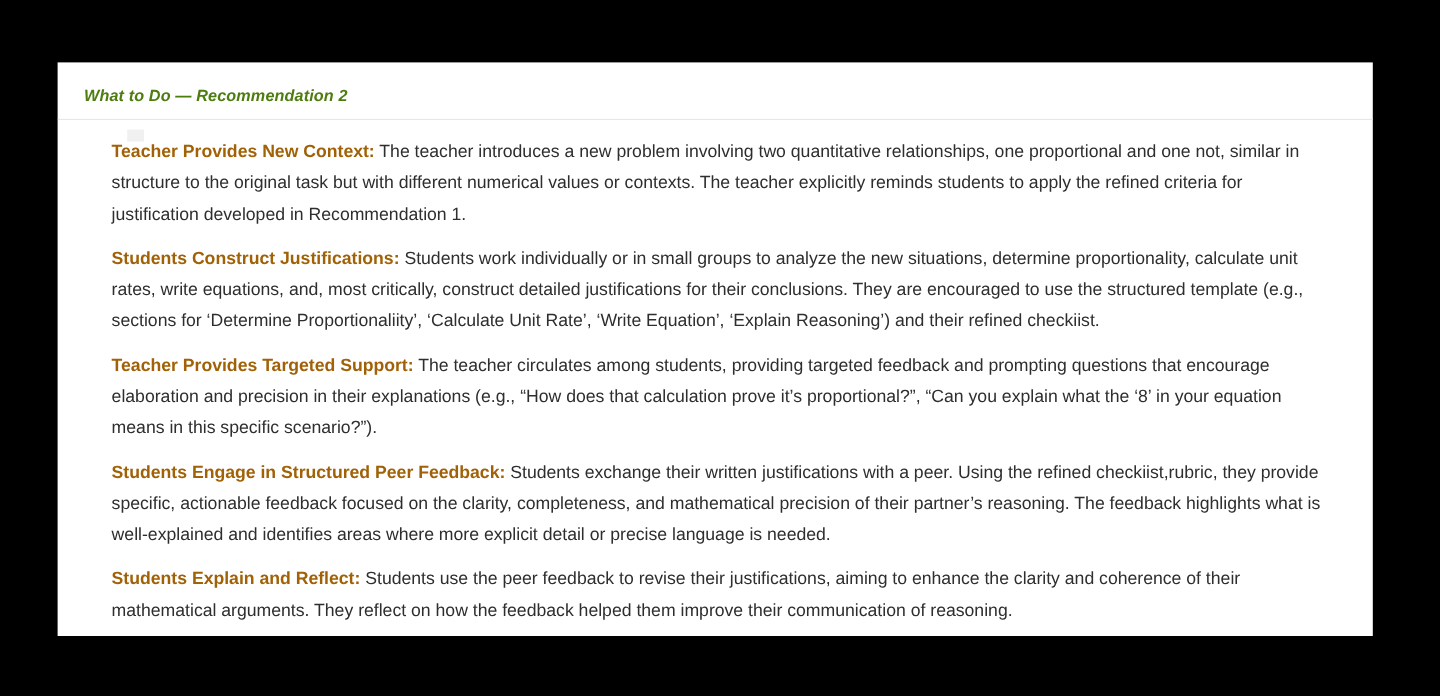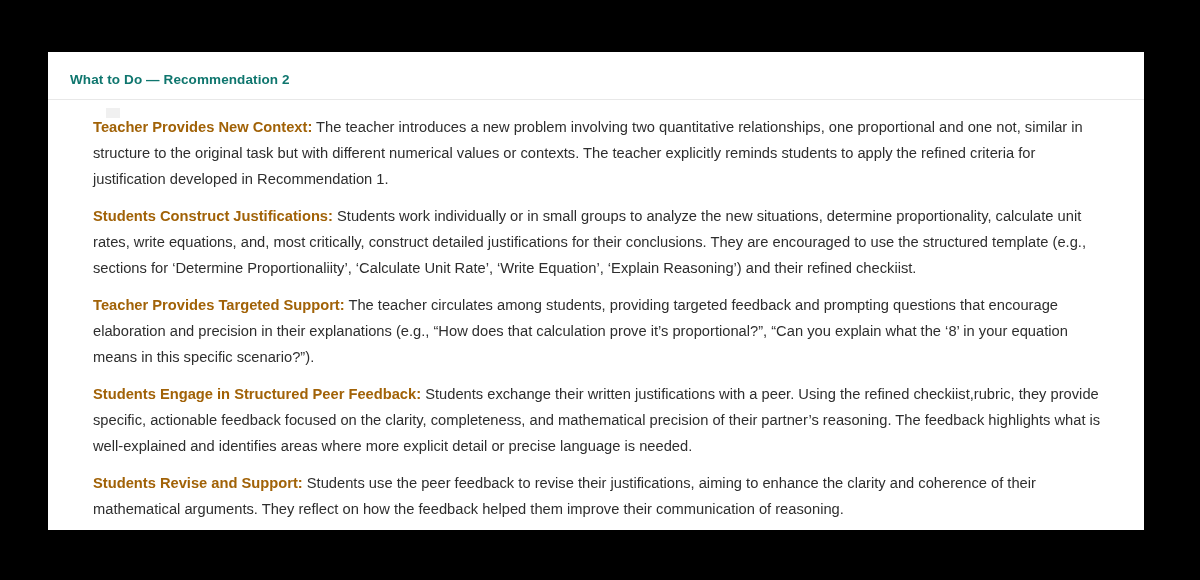--- a/index.html
+++ b/index.html
@@ -36,8 +36,9 @@
   .card-title {
     font-size: 13.5px;
     font-weight: bold;
-    color: #0f766e;
+    color: #4d7c0f;
     letter-spacing: 0.1px;
+    font-style: italic;
   }
   .card-body {
     padding: 14px 40px 18px 45px;

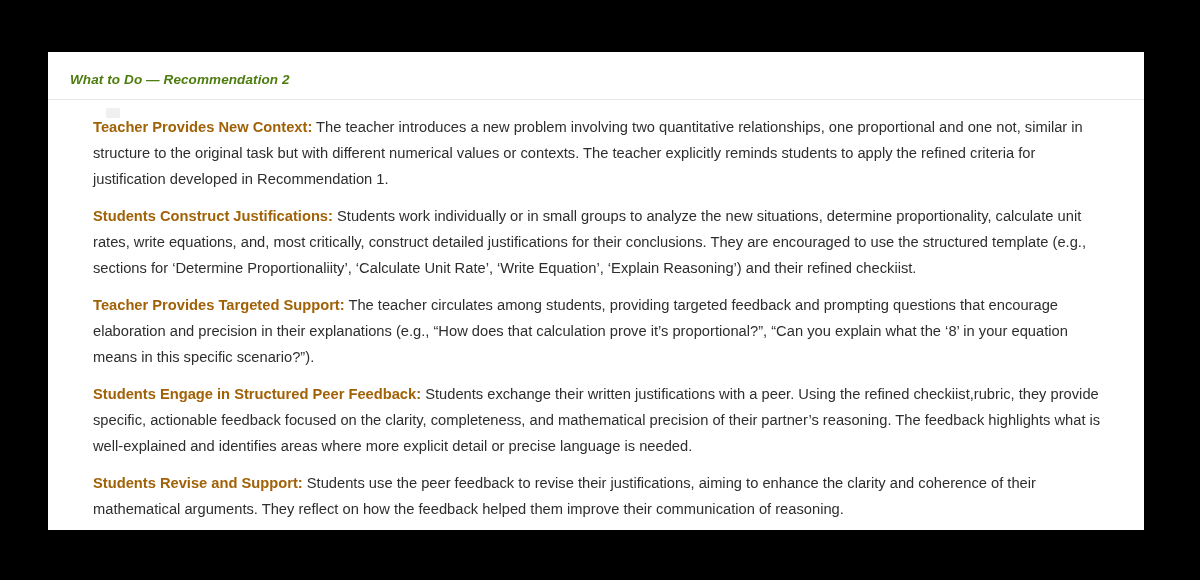--- a/index.html
+++ b/index.html
@@ -82,7 +82,7 @@
         <p class="para"><span class="lead">Students Construct Justifications:</span><span> Students work individually or in small groups to analyze the new situations, determine proportionality, calculate unit rates, write equations, and, most critically, construct detailed justifications for their conclusions. They are encouraged to use the structured template (e.g., sections for ‘Determine Proportionaliity’, ‘Calculate Unit Rate’, ‘Write Equation’, ‘Explain Reasoning’) and their refined checkiist.</span></p>
         <p class="para"><span class="lead">Teacher Provides Targeted Support:</span><span> The teacher circulates among students, providing targeted feedback and prompting questions that encourage elaboration and precision in their explanations (e.g., “How does that calculation </span><span class="em">prove</span><span> it’s proportional?”, “Can you explain what the ‘8’ in your equation </span><span class="em">means</span><span> in this specific scenario?”).</span></p>
         <p class="para"><span class="lead">Students Engage in Structured Peer Feedback:</span><span> Students exchange their written justifications with a peer. Using the refined checkiist,rubric, they provide specific, actionable feedback focused on the clarity, completeness, and mathematical precision of their partner’s reasoning. The feedback highlights what is well-explained and identifies areas where more explicit detail or precise language is needed.</span></p>
-        <p class="para"><span class="lead">Students Revise and Support:</span><span> Students use the peer feedback to revise their justifications, aiming to enhance the clarity and coherence of their mathematical arguments. They reflect on how the feedback helped them improve their communication of reasoning.</span></p>
+        <p class="para"><span class="lead">Students Explain and Reflect:</span><span> Students use the peer feedback to revise their justifications, aiming to enhance the clarity and coherence of their mathematical arguments. They reflect on how the feedback helped them improve their communication of reasoning.</span></p>
       </div>
   </div>
 </div>

